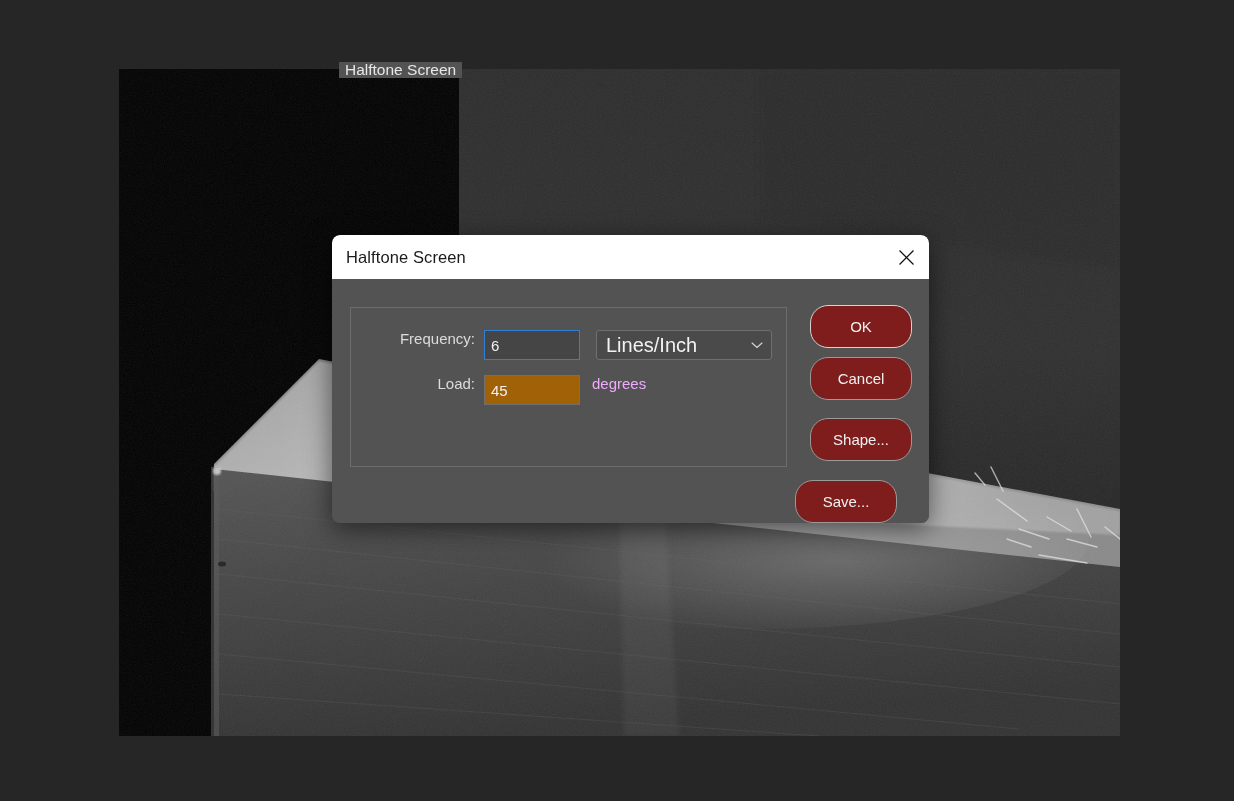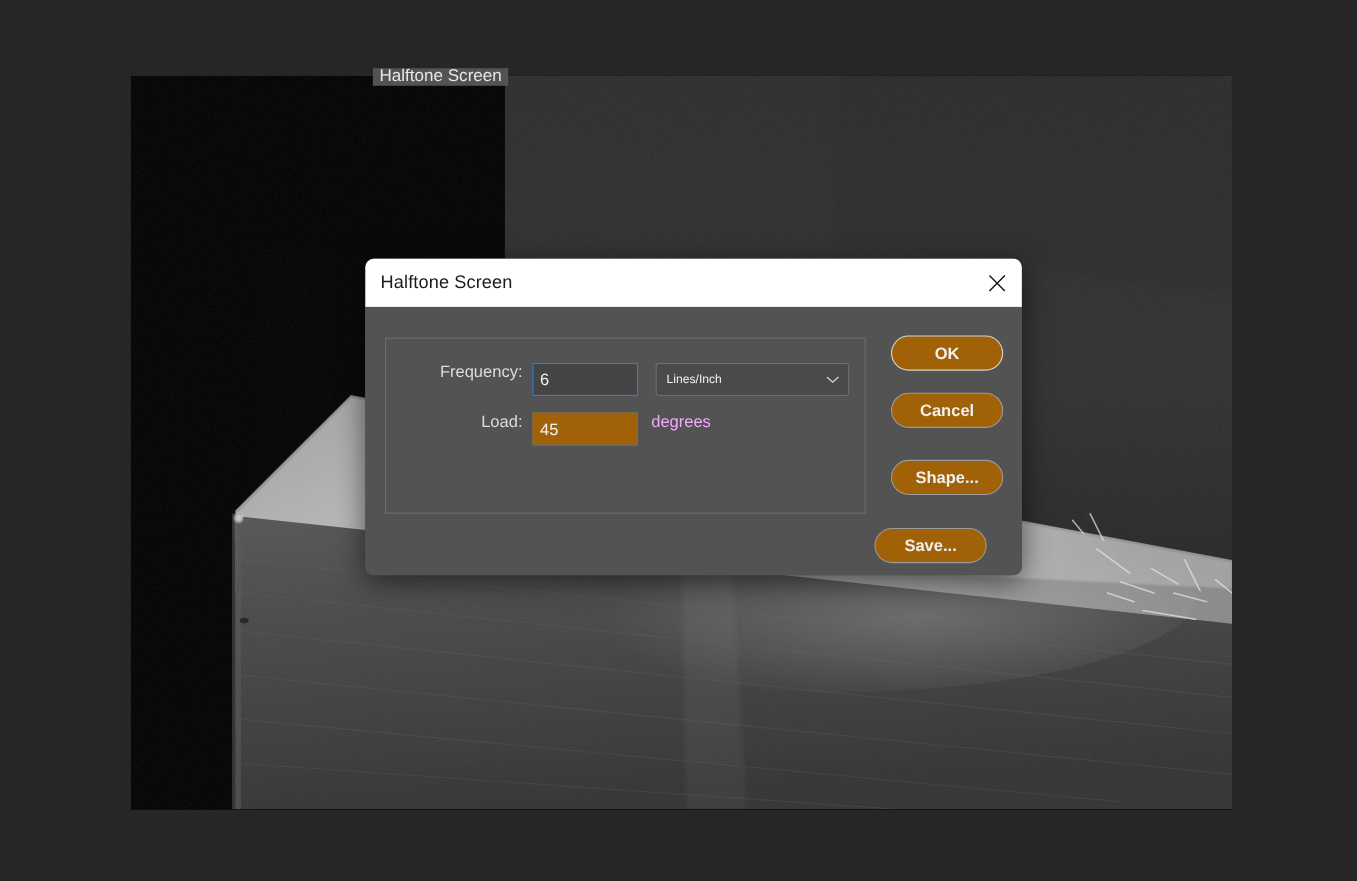--- a/index.html
+++ b/index.html
@@ -181,10 +181,10 @@
     position: absolute;
     box-sizing: border-box;
     width: 102px;
-    height: 32px;
+    height: 43px;
     border-radius: 18px;
     border: 1px solid #9a9a9a;
-    background: #a16207;
+    background: #7f1d1d;
     color: #f0f0f0;
     font-size: 15px;
     font-family: "Liberation Sans", sans-serif;
@@ -193,7 +193,6 @@
     justify-content: center;
     cursor: default;
     white-space: nowrap;
-    font-weight: bold;
   }
   .btn.primary { border: 1px solid #d4d4d4; }
 

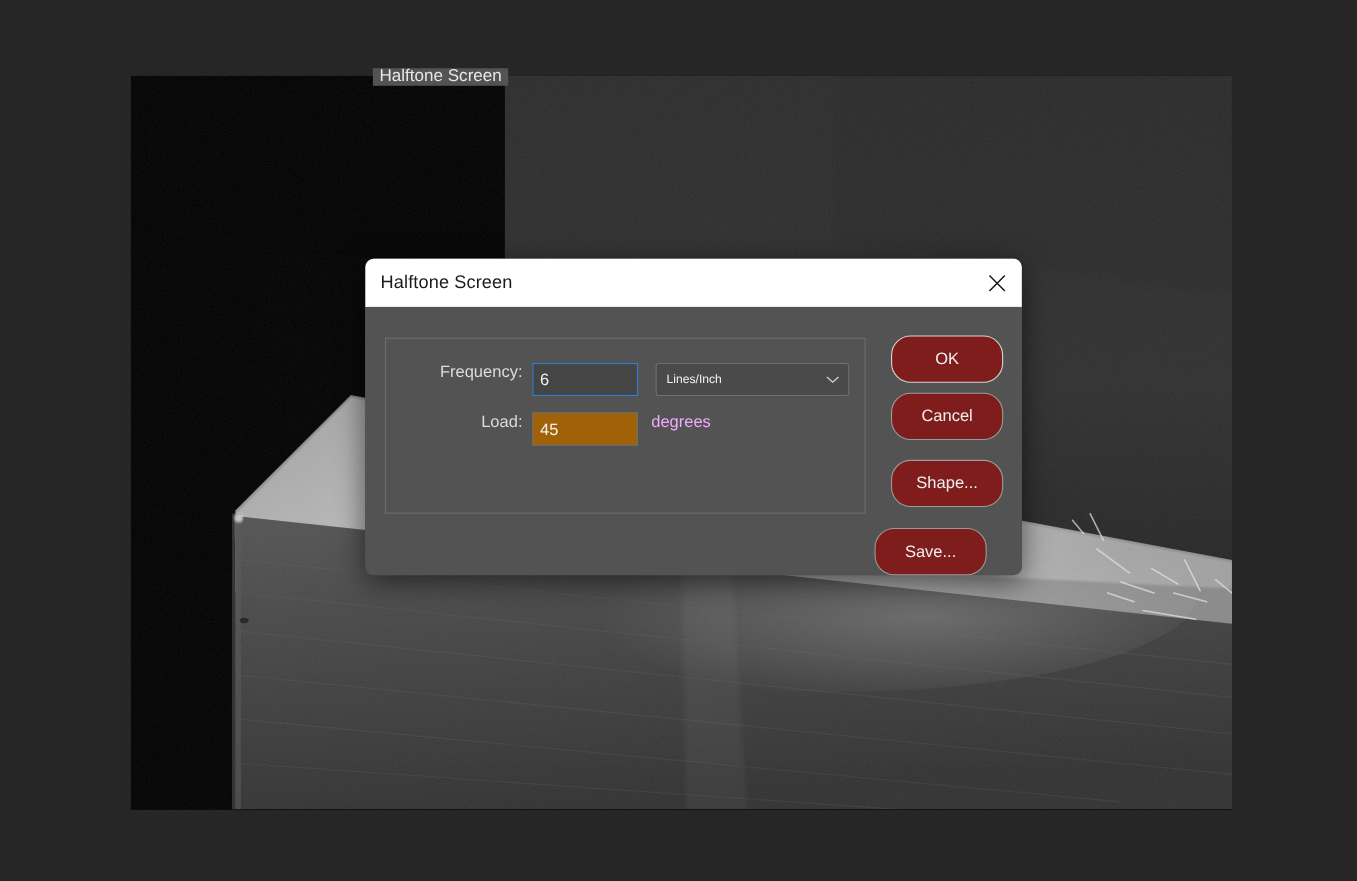--- a/index.html
+++ b/index.html
@@ -142,7 +142,7 @@
     border: 1px solid #6f6f6f;
     border-radius: 3px;
     color: #f2f2f2;
-    font-size: 11px;
+    font-size: 20px;
     line-height: 28px;
     padding-left: 9px;
     white-space: nowrap;

